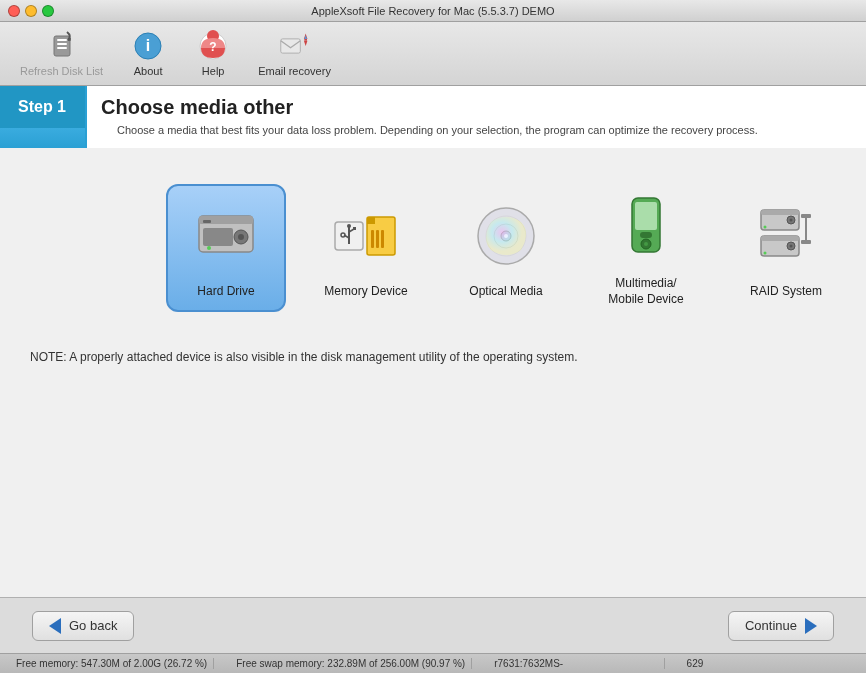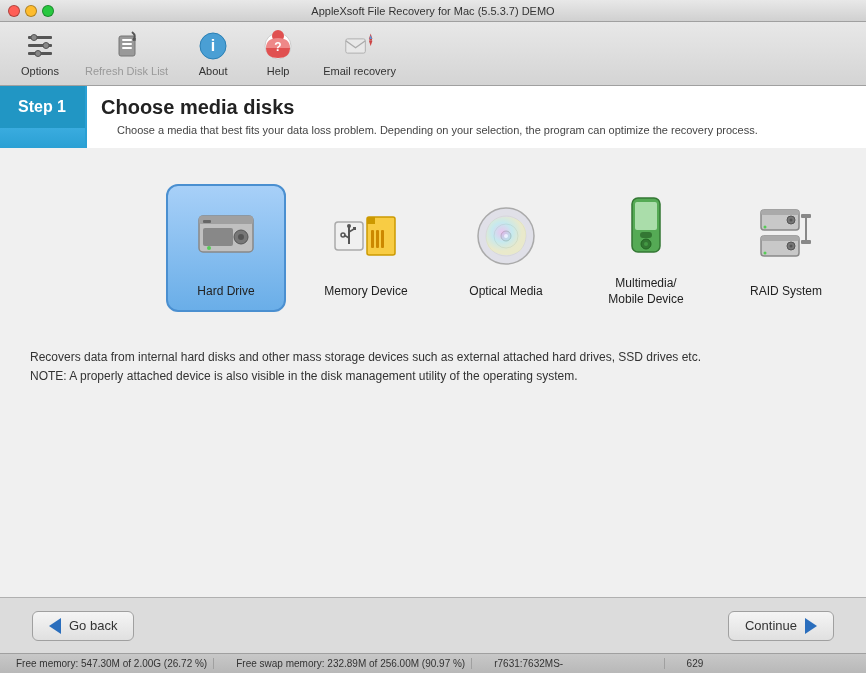--- a/index.html
+++ b/index.html
@@ -243,19 +243,6 @@
 
 <div class="toolbar">
 
-  <div class="toolbar-item">
-    <div class="toolbar-icon">
-      <svg width="32" height="32" viewBox="0 0 32 32">
-        <rect x="4" y="6" width="24" height="3" rx="1" fill="#555"></rect>
-        <rect x="4" y="14" width="24" height="3" rx="1" fill="#555"></rect>
-        <rect x="4" y="22" width="24" height="3" rx="1" fill="#555"></rect>
-        <circle cx="10" cy="7.5" r="3" fill="#888" stroke="#555" stroke-width="1"></circle>
-        <circle cx="22" cy="15.5" r="3" fill="#888" stroke="#555" stroke-width="1"></circle>
-        <circle cx="14" cy="23.5" r="3" fill="#888" stroke="#555" stroke-width="1"></circle>
-      </svg>
-    </div>
-    <span class="toolbar-label">Options</span>
-  </div>
 
   <div class="toolbar-item">
     <div class="toolbar-icon">

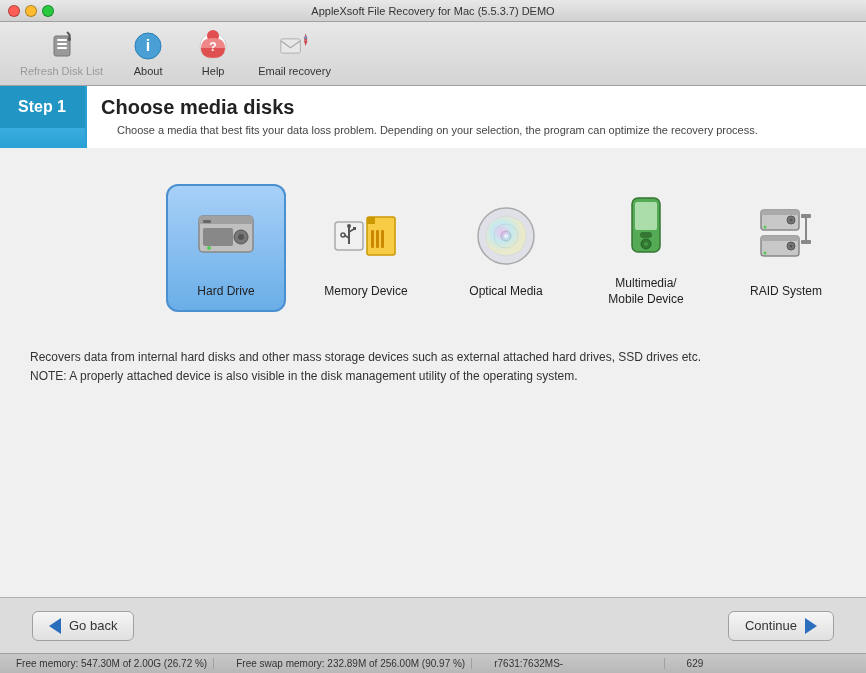--- a/index.html
+++ b/index.html
@@ -304,7 +304,7 @@
   <div class="step-header">
     <div class="step-badge">Step 1</div>
     <div class="step-content">
-      <div class="step-title">Choose media disks</div>
+      <div class="step-title">Choose media other</div>
       <div class="step-desc">Choose a media that best fits your data loss problem. Depending on your selection, the program can optimize the recovery process.</div>
     </div>
   </div>

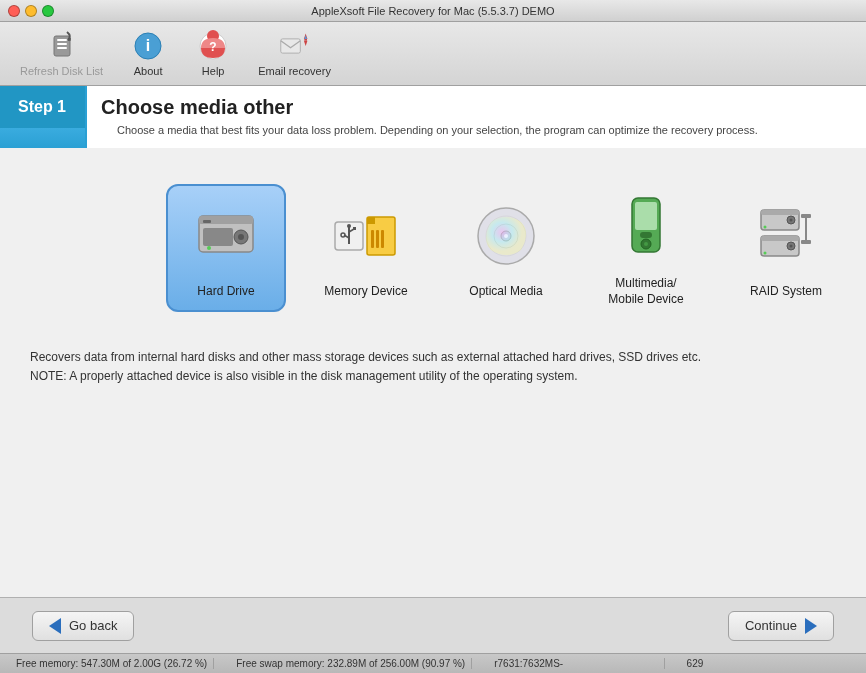--- a/index.html
+++ b/index.html
@@ -413,7 +413,6 @@
     </div>
 
     <div class="description-area">
-      <p>Recovers data from internal hard disks and other mass storage devices such as external attached hard drives, SSD drives etc.</p>
       <p> NOTE: A properly attached device is also visible in the disk management utility of the operating system.</p>
     </div>
   </div>

